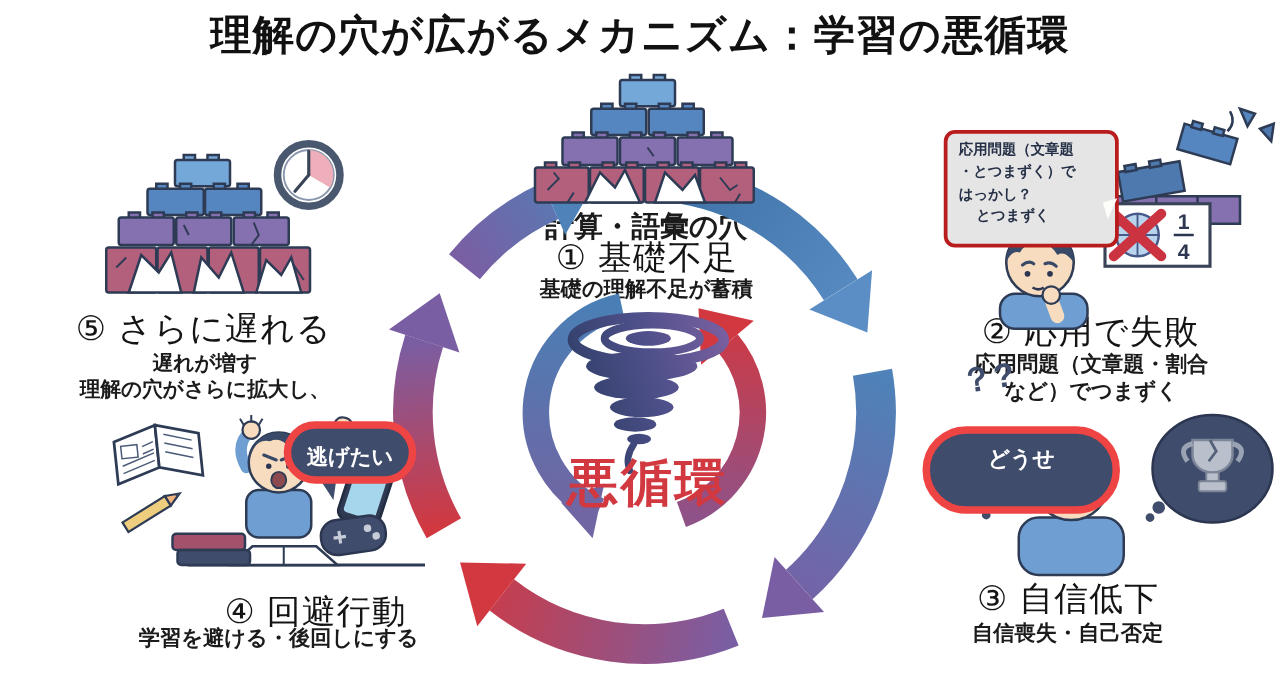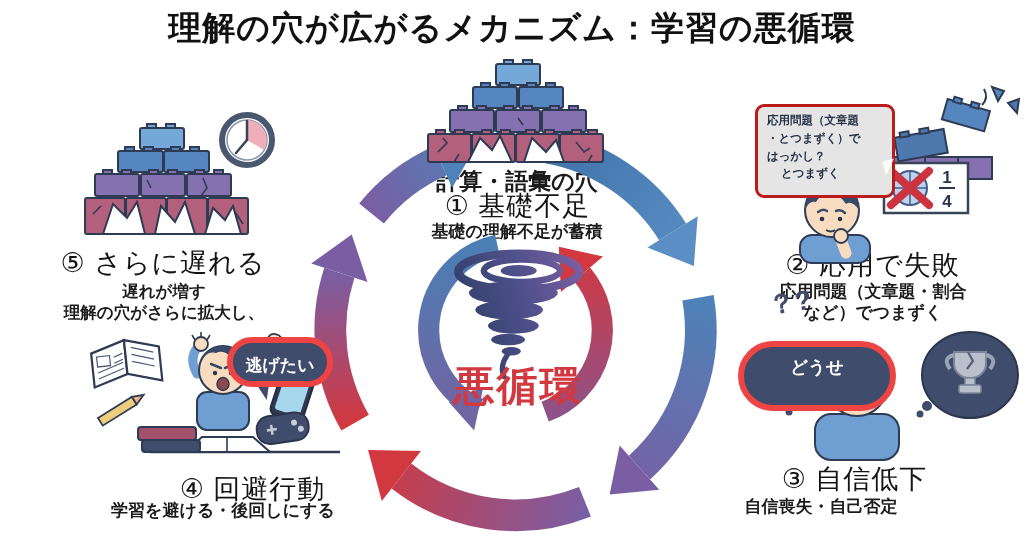--- a/index.html
+++ b/index.html
@@ -261,7 +261,7 @@
     </g>
   </svg>
   <div class="abs ctr stage-title" style="left:752px;top:461px;width:205px;">③ 自信低下</div>
-  <div class="abs ctr stage-desc" style="left:707px;top:496px;width:228px;">自信喪失・自己否定</div>
+  <div class="abs ctr stage-desc" style="left:740px;top:496px;width:228px;">自信喪失・自己否定</div>
 
   <div id="s4-bubble" class="abs ctr cloud">逃げたい</div>
   <div id="s4-tail" class="abs"></div>

